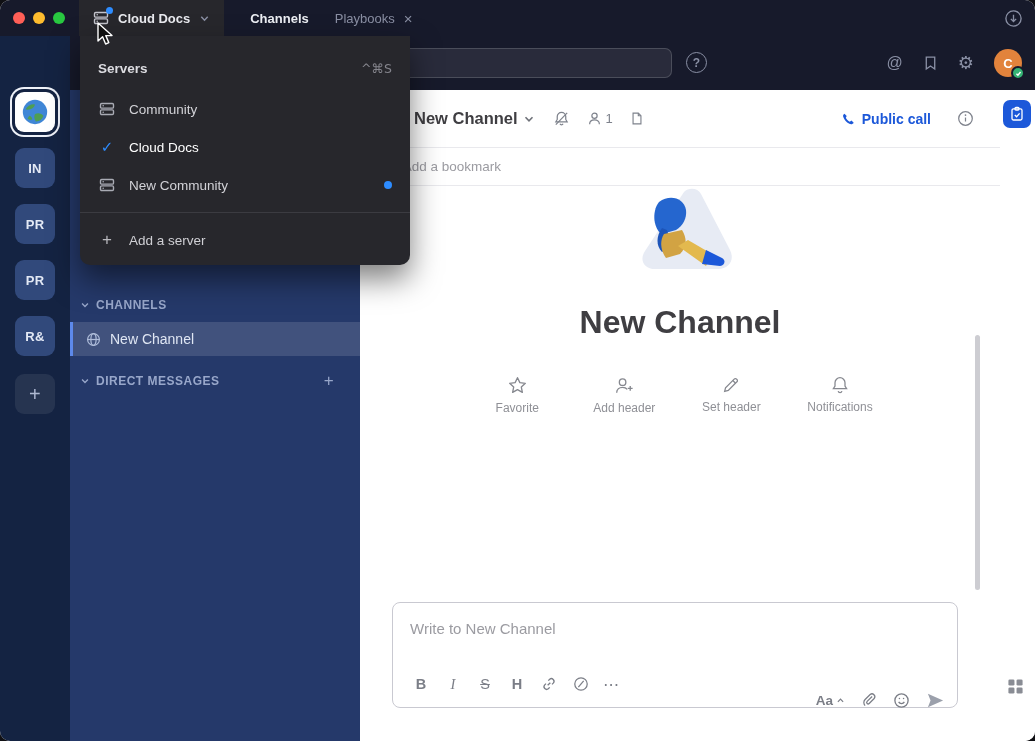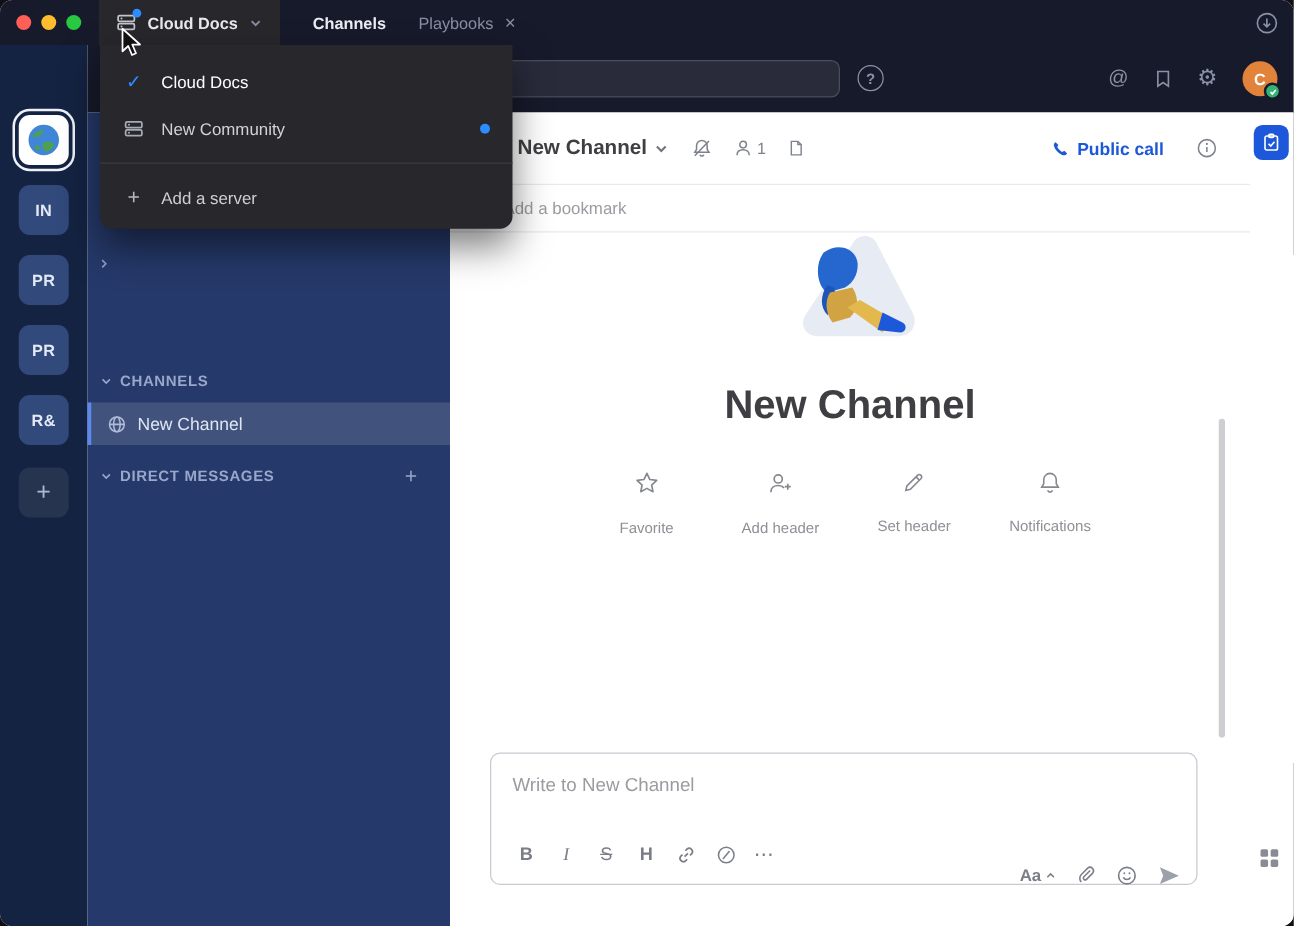--- a/index.html
+++ b/index.html
@@ -391,6 +391,10 @@
   </div>
 
   <div class="dropdown">
+    <div class="menu-title">
+      <span class="menu-title-label">Servers</span>
+      <span class="menu-shortcut">^⌘S</span>
+    </div>
     <div class="menu-item sel">
       <span class="check">✓</span>
       <span>Cloud Docs</span>

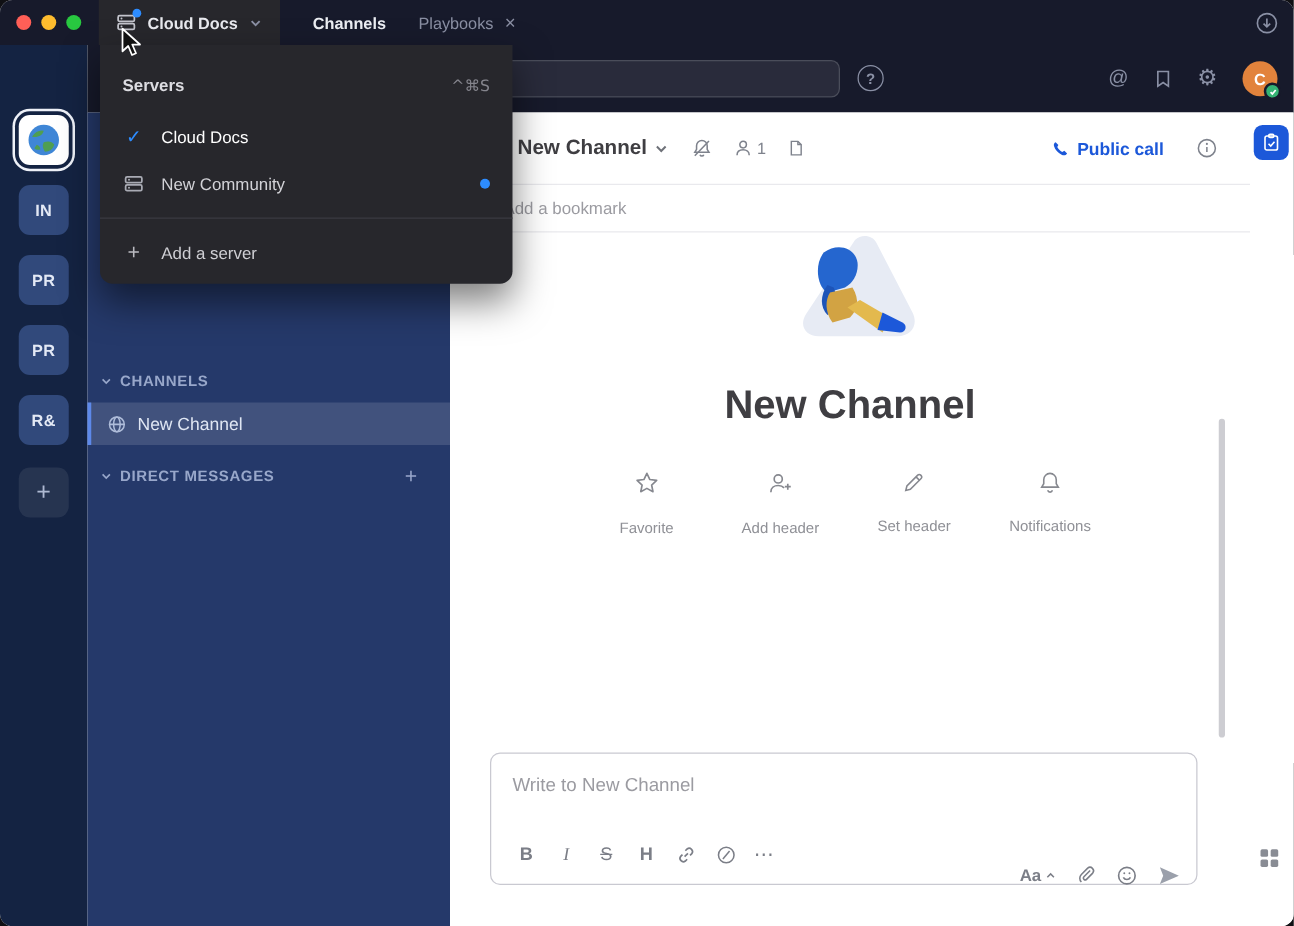--- a/index.html
+++ b/index.html
@@ -395,10 +395,6 @@
       <span class="menu-title-label">Servers</span>
       <span class="menu-shortcut">^⌘S</span>
     </div>
-    <div class="menu-item sel">
-      <span class="check">✓</span>
-      <span>Cloud Docs</span>
-    </div>
     <div class="menu-item">
       <span class="icon18">
         <svg viewBox="0 0 16 16" width="16" height="16" fill="none" stroke="#a9abb4" stroke-width="1.4">
@@ -408,6 +404,21 @@
             <circle cx="4.2" cy="11.2" r="0.8" fill="#a9abb4" stroke="none"></circle>
         </svg>
       </span>
+      <span>Community</span>
+    </div>
+    <div class="menu-item sel">
+      <span class="check">✓</span>
+      <span>Cloud Docs</span>
+    </div>
+    <div class="menu-item">
+      <span class="icon18">
+        <svg viewBox="0 0 16 16" width="16" height="16" fill="none" stroke="#a9abb4" stroke-width="1.4">
+          <rect x="1.5" y="2.5" width="13" height="4.6" rx="1.2"></rect>
+            <rect x="1.5" y="8.9" width="13" height="4.6" rx="1.2"></rect>
+          <circle cx="4.2" cy="4.8" r="0.8" fill="#a9abb4" stroke="none"></circle>
+            <circle cx="4.2" cy="11.2" r="0.8" fill="#a9abb4" stroke="none"></circle>
+        </svg>
+      </span>
       <span>New Community</span>
       <span class="menu-dot"></span>
     </div>

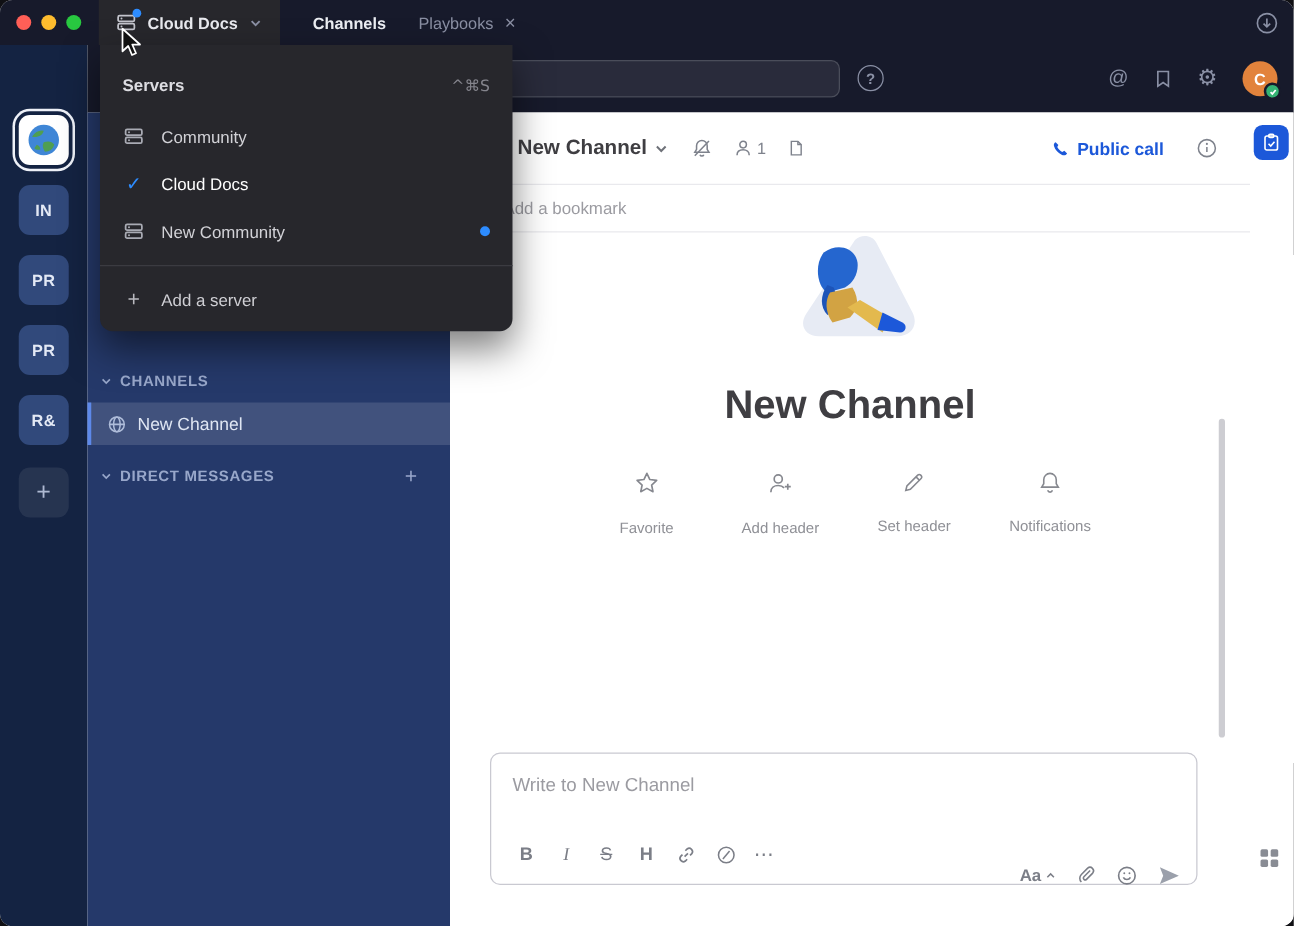--- a/index.html
+++ b/index.html
@@ -66,7 +66,7 @@
   .intro-meta{ margin-top:22px; display:flex; justify-content:center; align-items:center; gap:6px; color:#909095; font-size:12.5px; }
   .intro-body{ margin:20px auto 0; max-width:540px; font-size:15px; line-height:1.5; color:#45444c; }
   .intro-actions{ margin-top:34px; display:flex; justify-content:center; gap:46px; }
-  .action{ display:flex; flex-direction:column; align-items:center; gap:18px; color:#8f9096; font-size:12px; min-width:60px; }
+  .action{ display:flex; flex-direction:column; align-items:center; gap:5px; color:#8f9096; font-size:12px; min-width:60px; }
 
   .composer{ position:absolute; left:32px; top:512px; width:566px; height:106px; border:1px solid #c9c9d1; border-radius:8px; background:#fff; }
   .composer-placeholder{ position:absolute; left:17px; top:17px; font-size:15px; color:#9b9ba1; }

